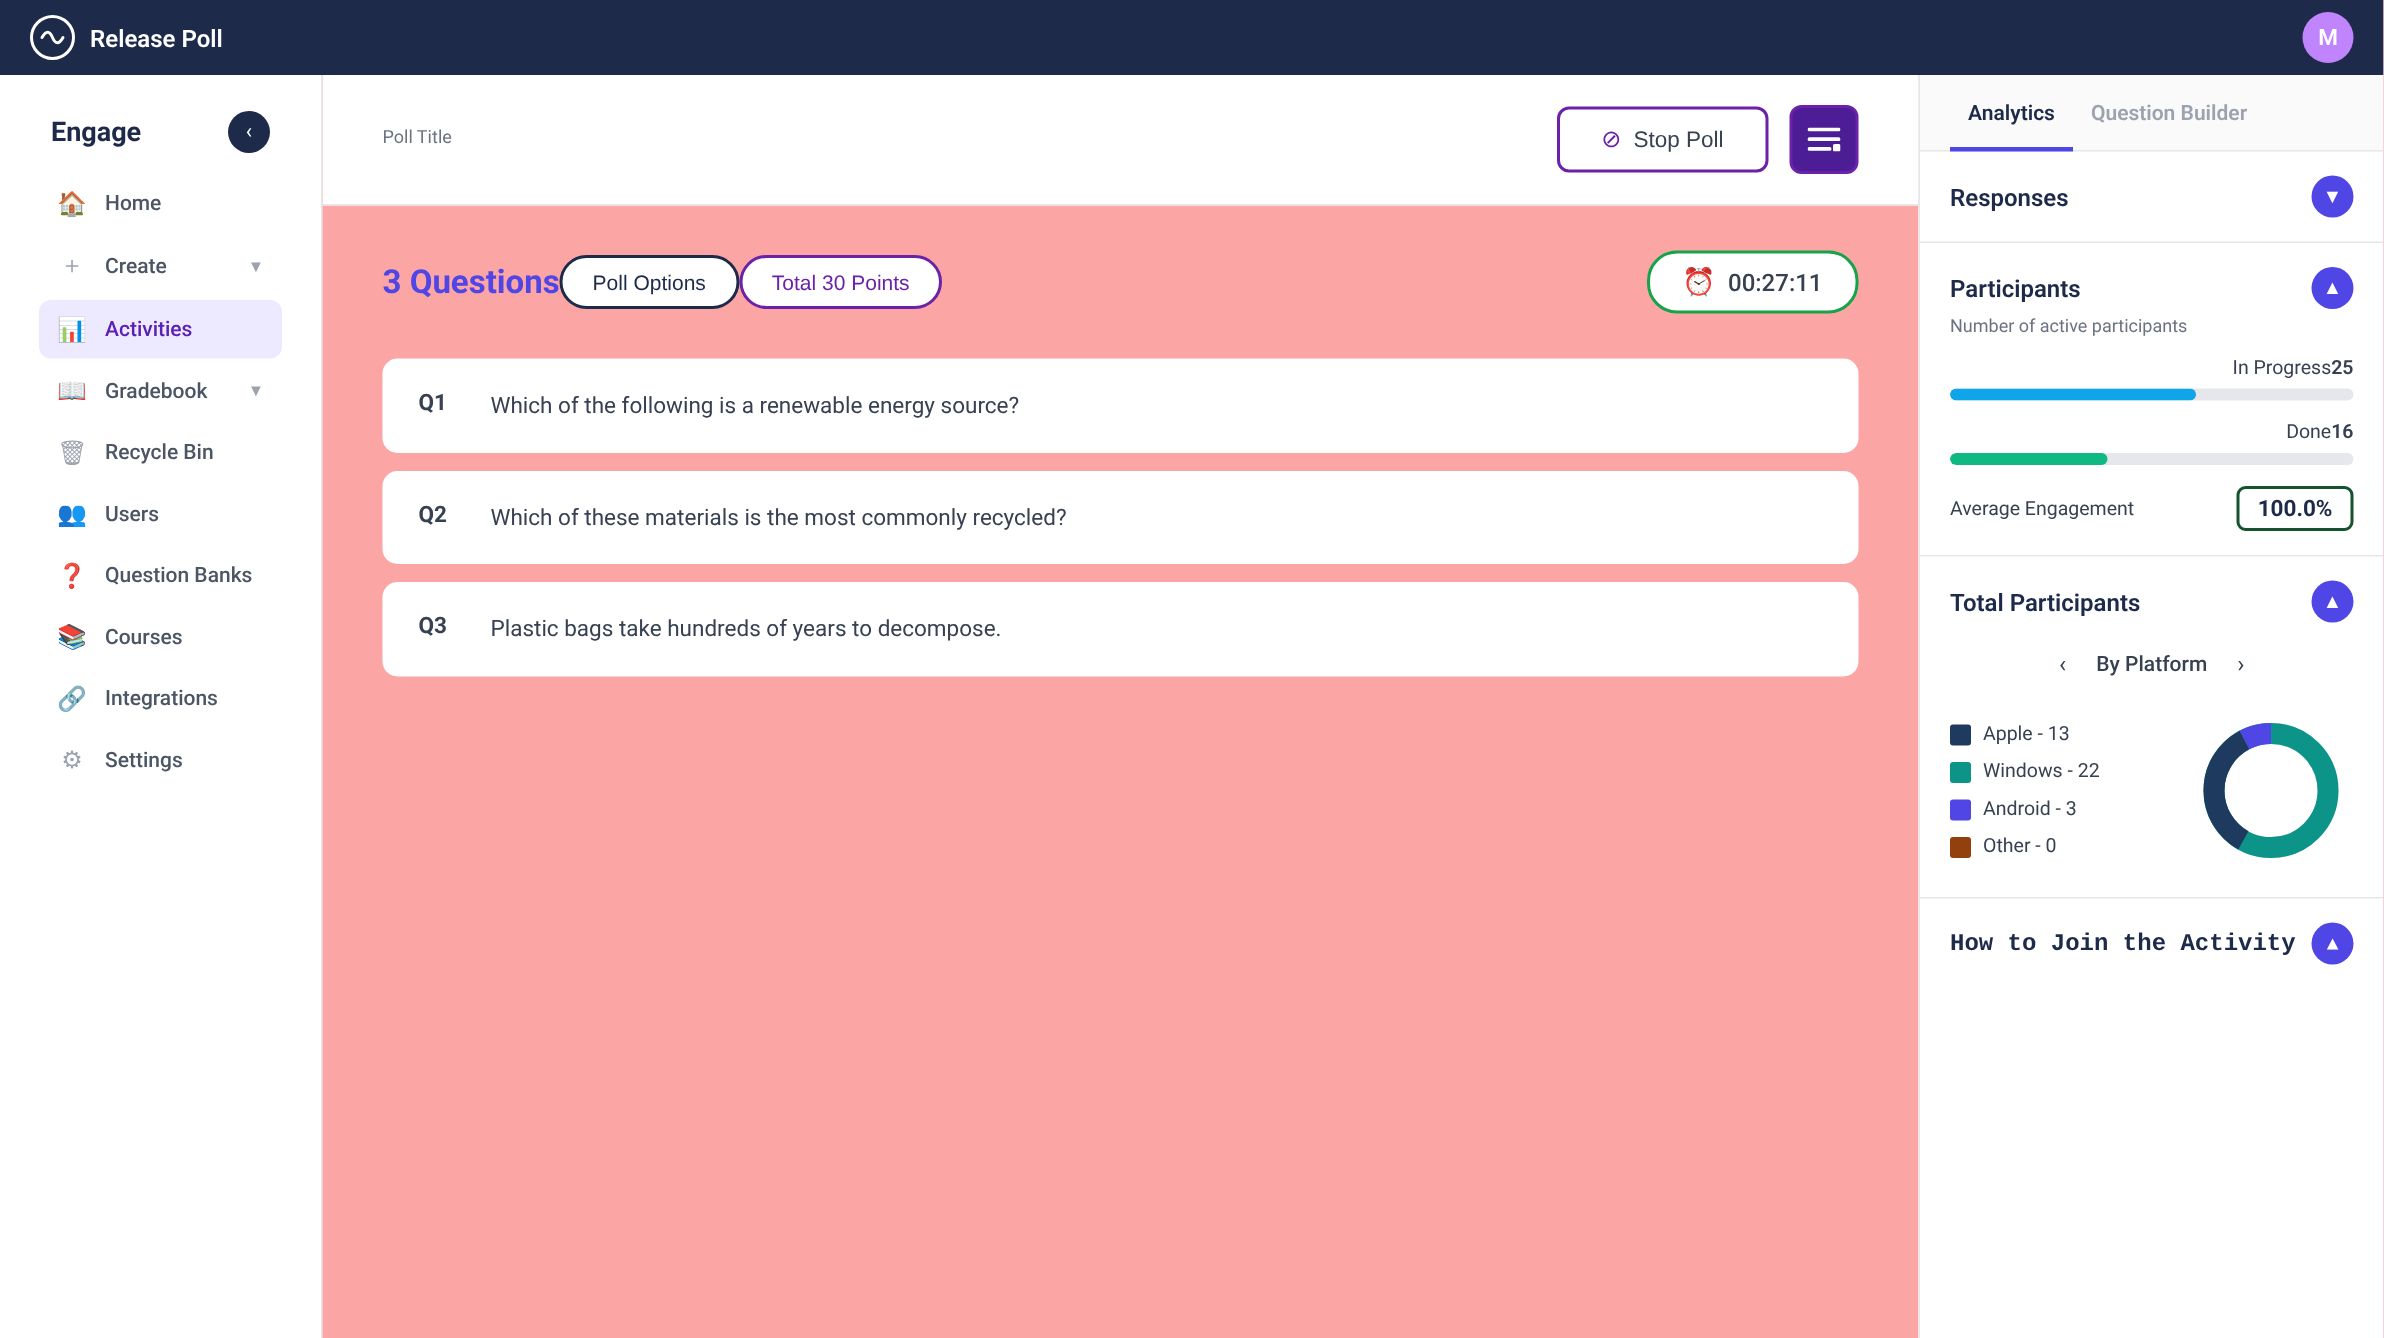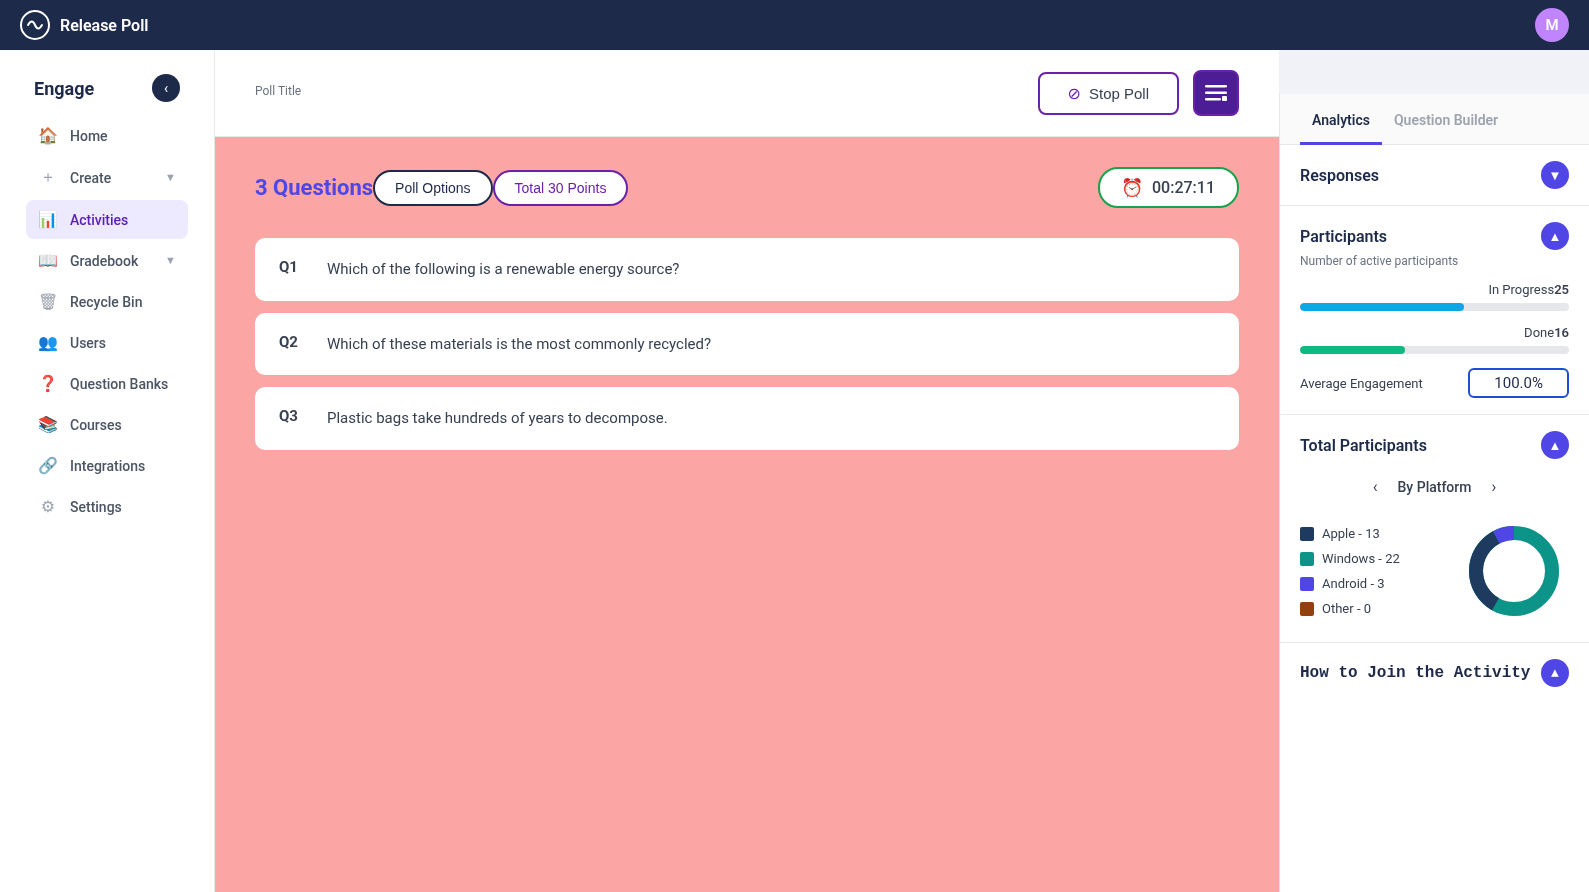--- a/index.html
+++ b/index.html
@@ -257,7 +257,6 @@
       overflow-y: auto;
       flex-shrink: 0;
       border-left: 1px solid #e5e7eb;
-      margin-top: 44px;
     }
 
     

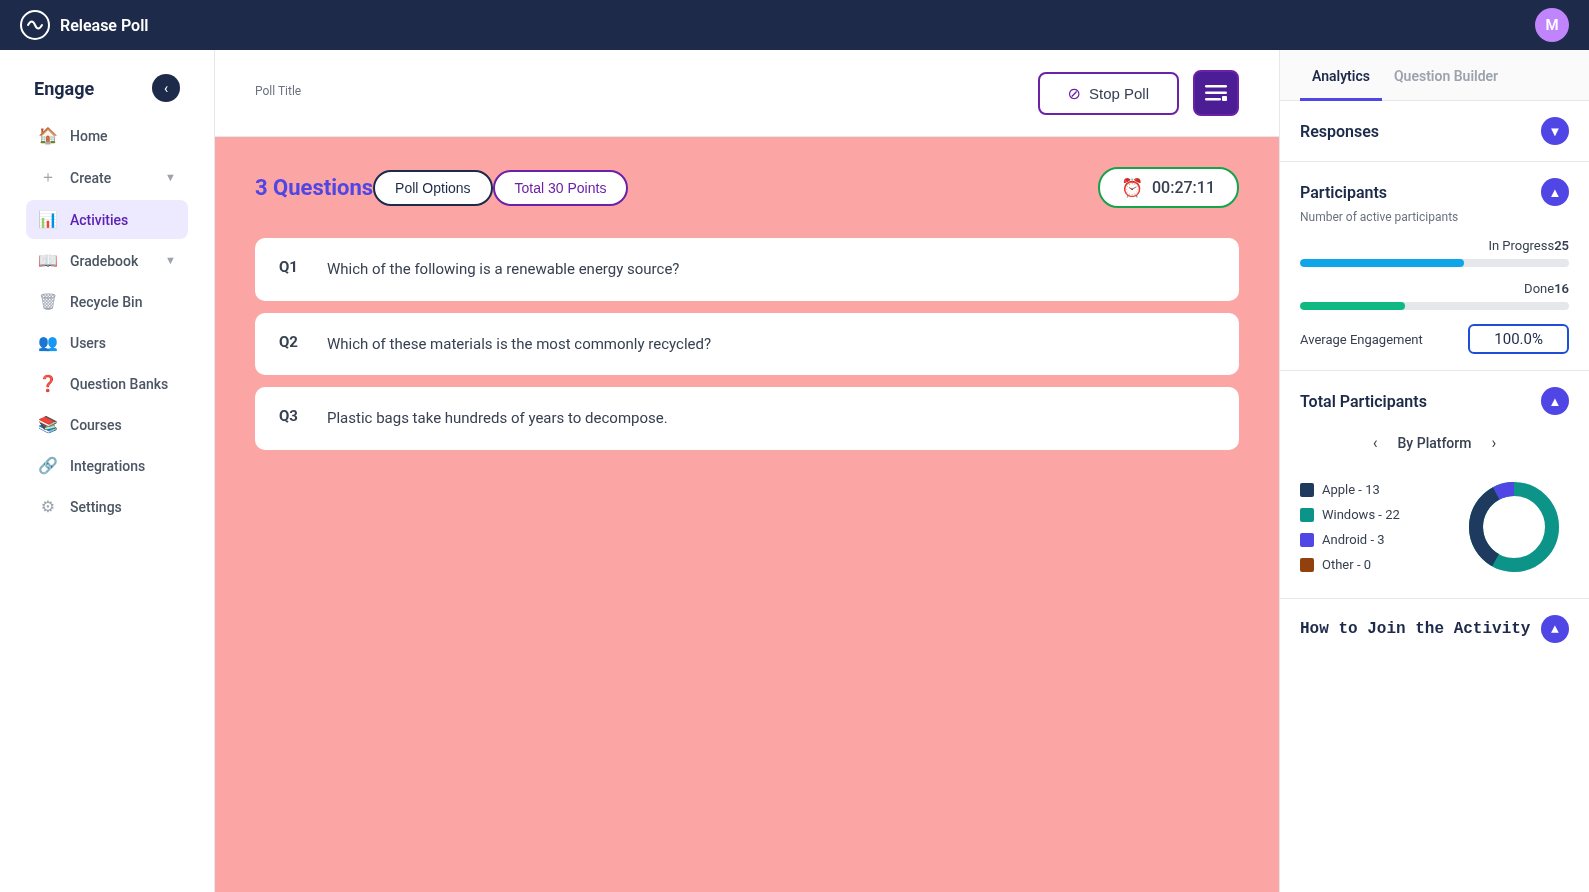--- a/index.html
+++ b/index.html
@@ -375,11 +375,11 @@
     }
     .avg-engagement-value {
       font-size: 15px;
-      font-weight: 400;
-      color: #1e2a4a;
-      border: 2px solid #1d4ed8;
+      font-weight: 700;
+      color: #1e2a4a;
+      border: 2px solid #14532d;
       border-radius: 6px;
-      padding: 4px 24px;
+      padding: 4px 12px;
     }
 
     

